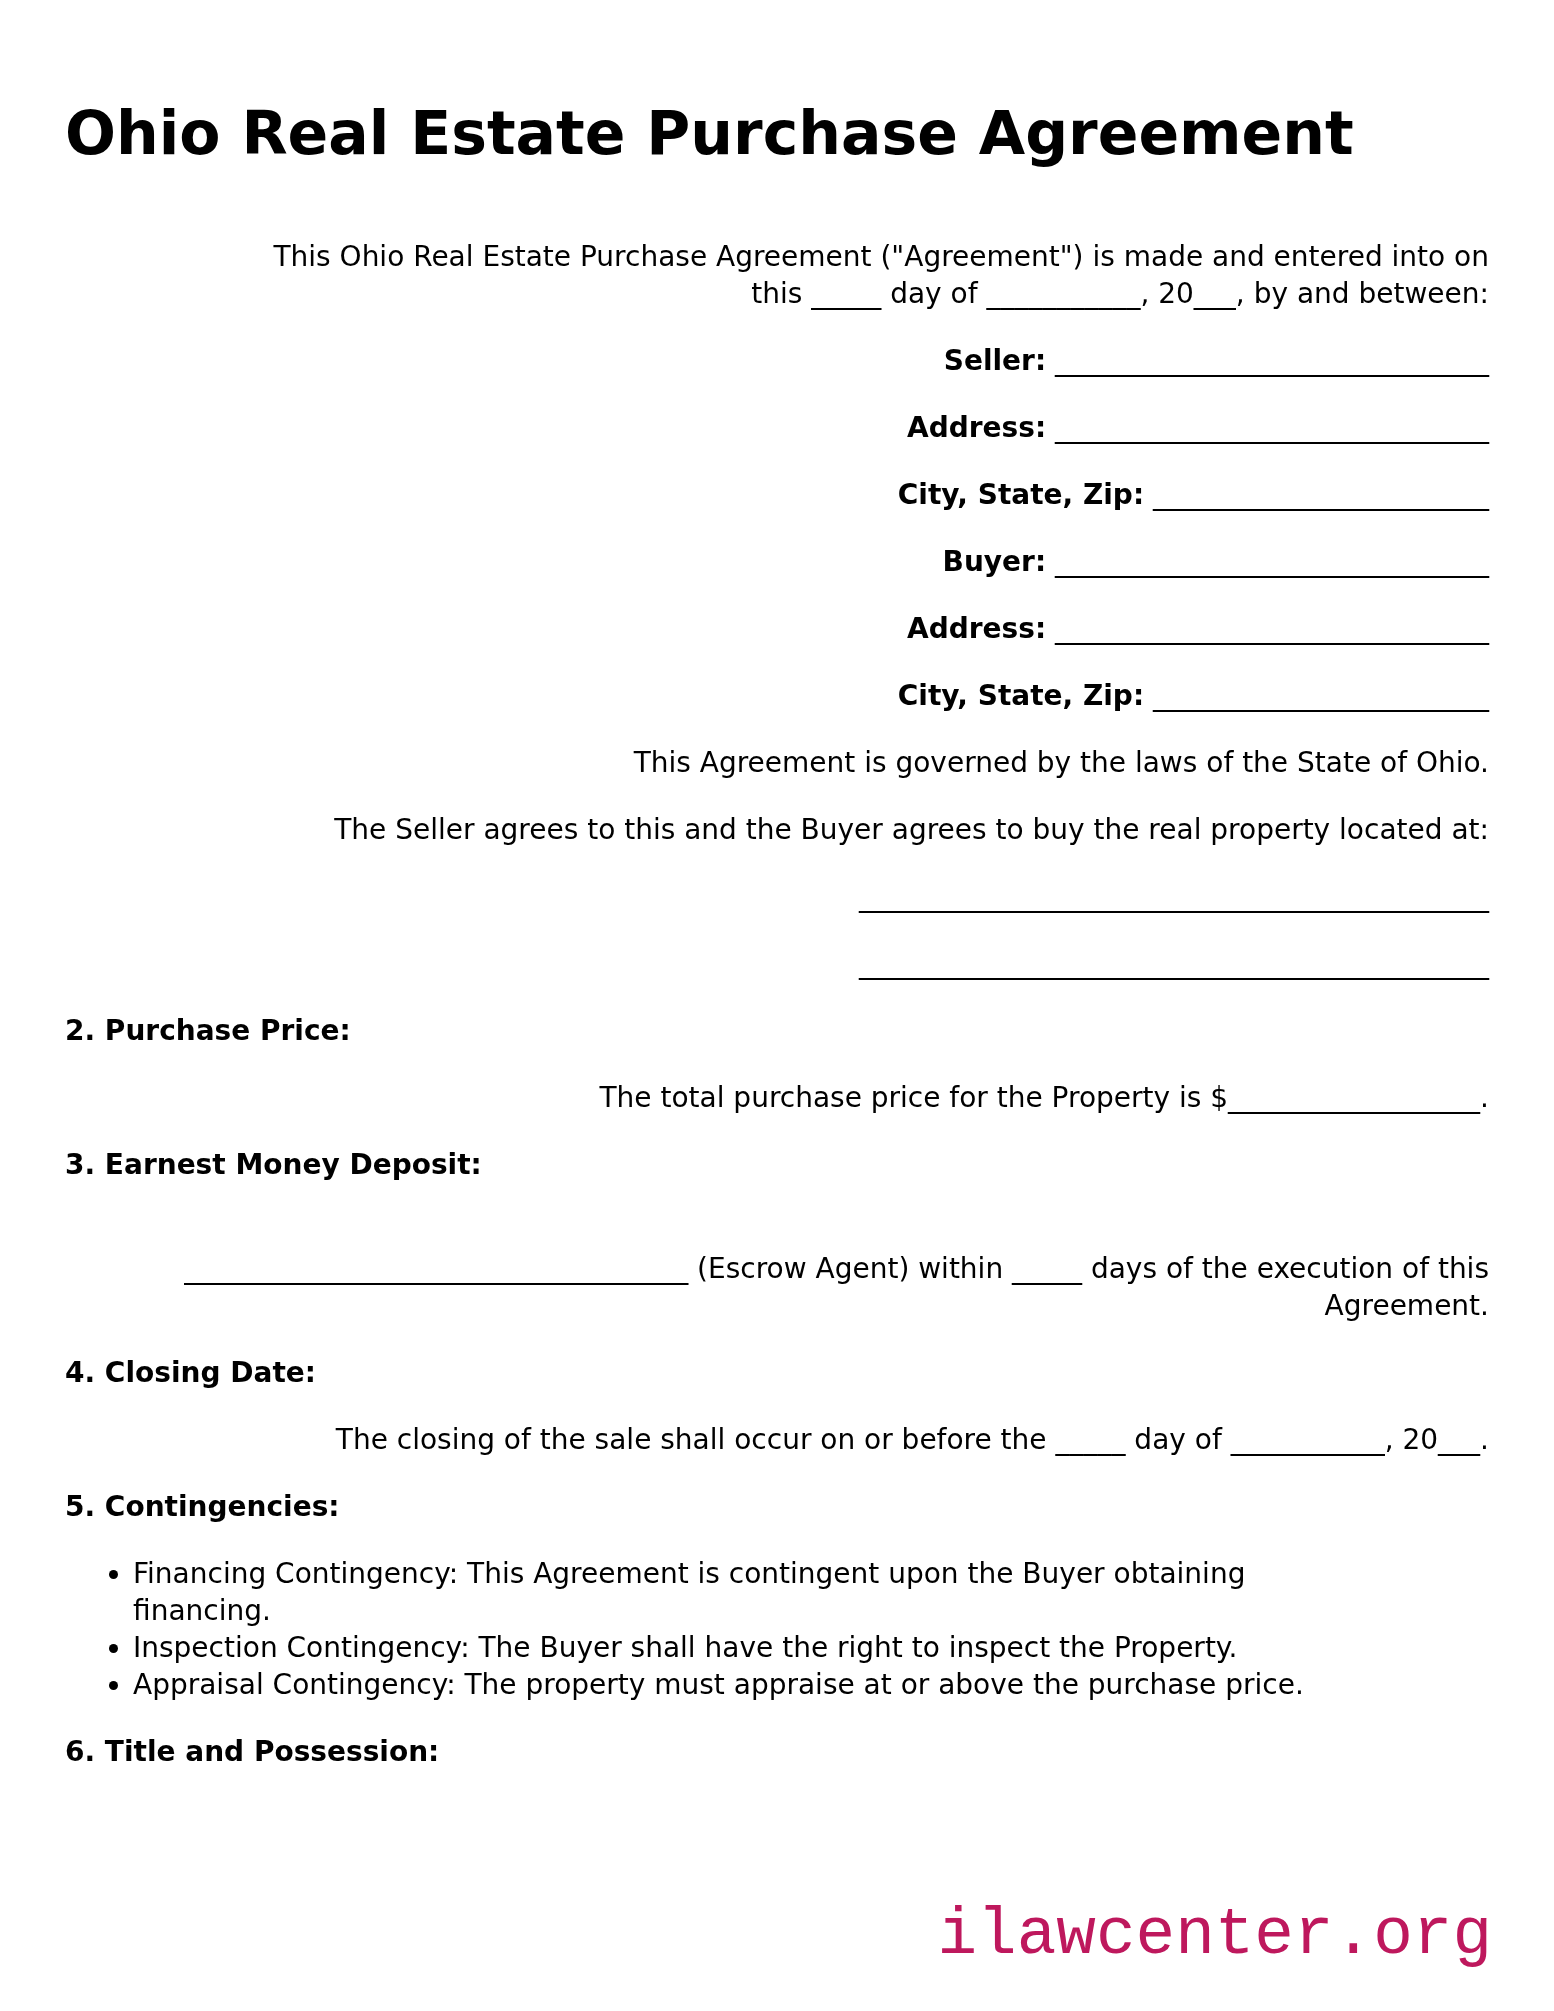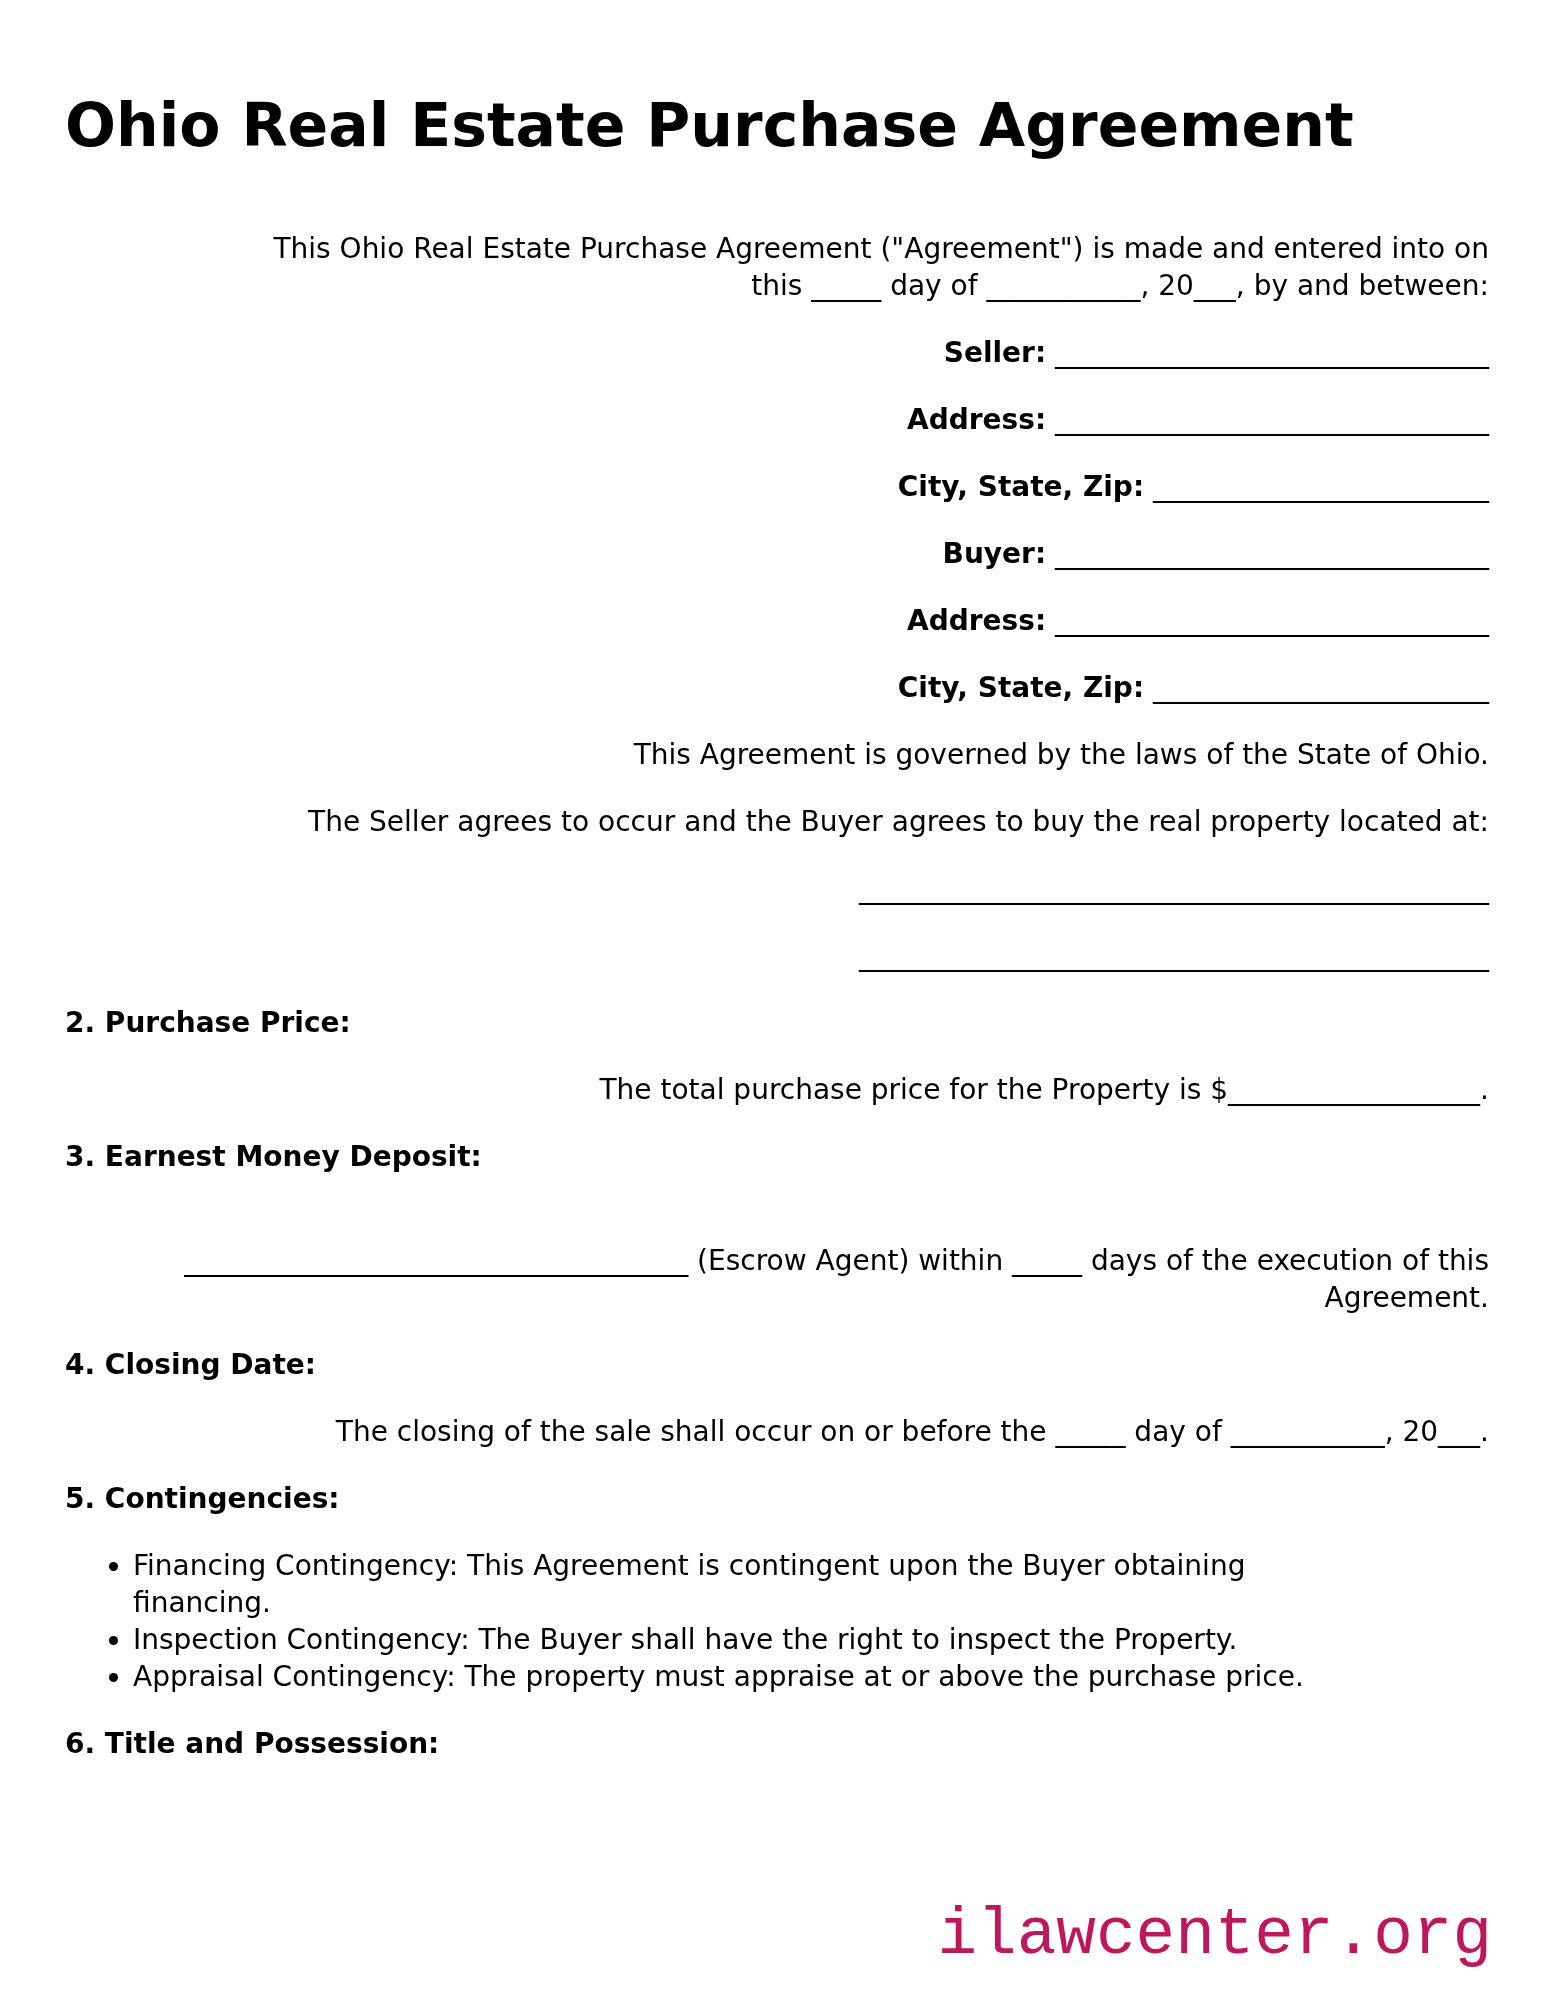--- a/index.html
+++ b/index.html
@@ -15,6 +15,7 @@
   }
   .doc {
     padding: 90px 65px 0 65px;
+    margin-top: 8px;
   }
   .doc-title {
     font-size: 60px;

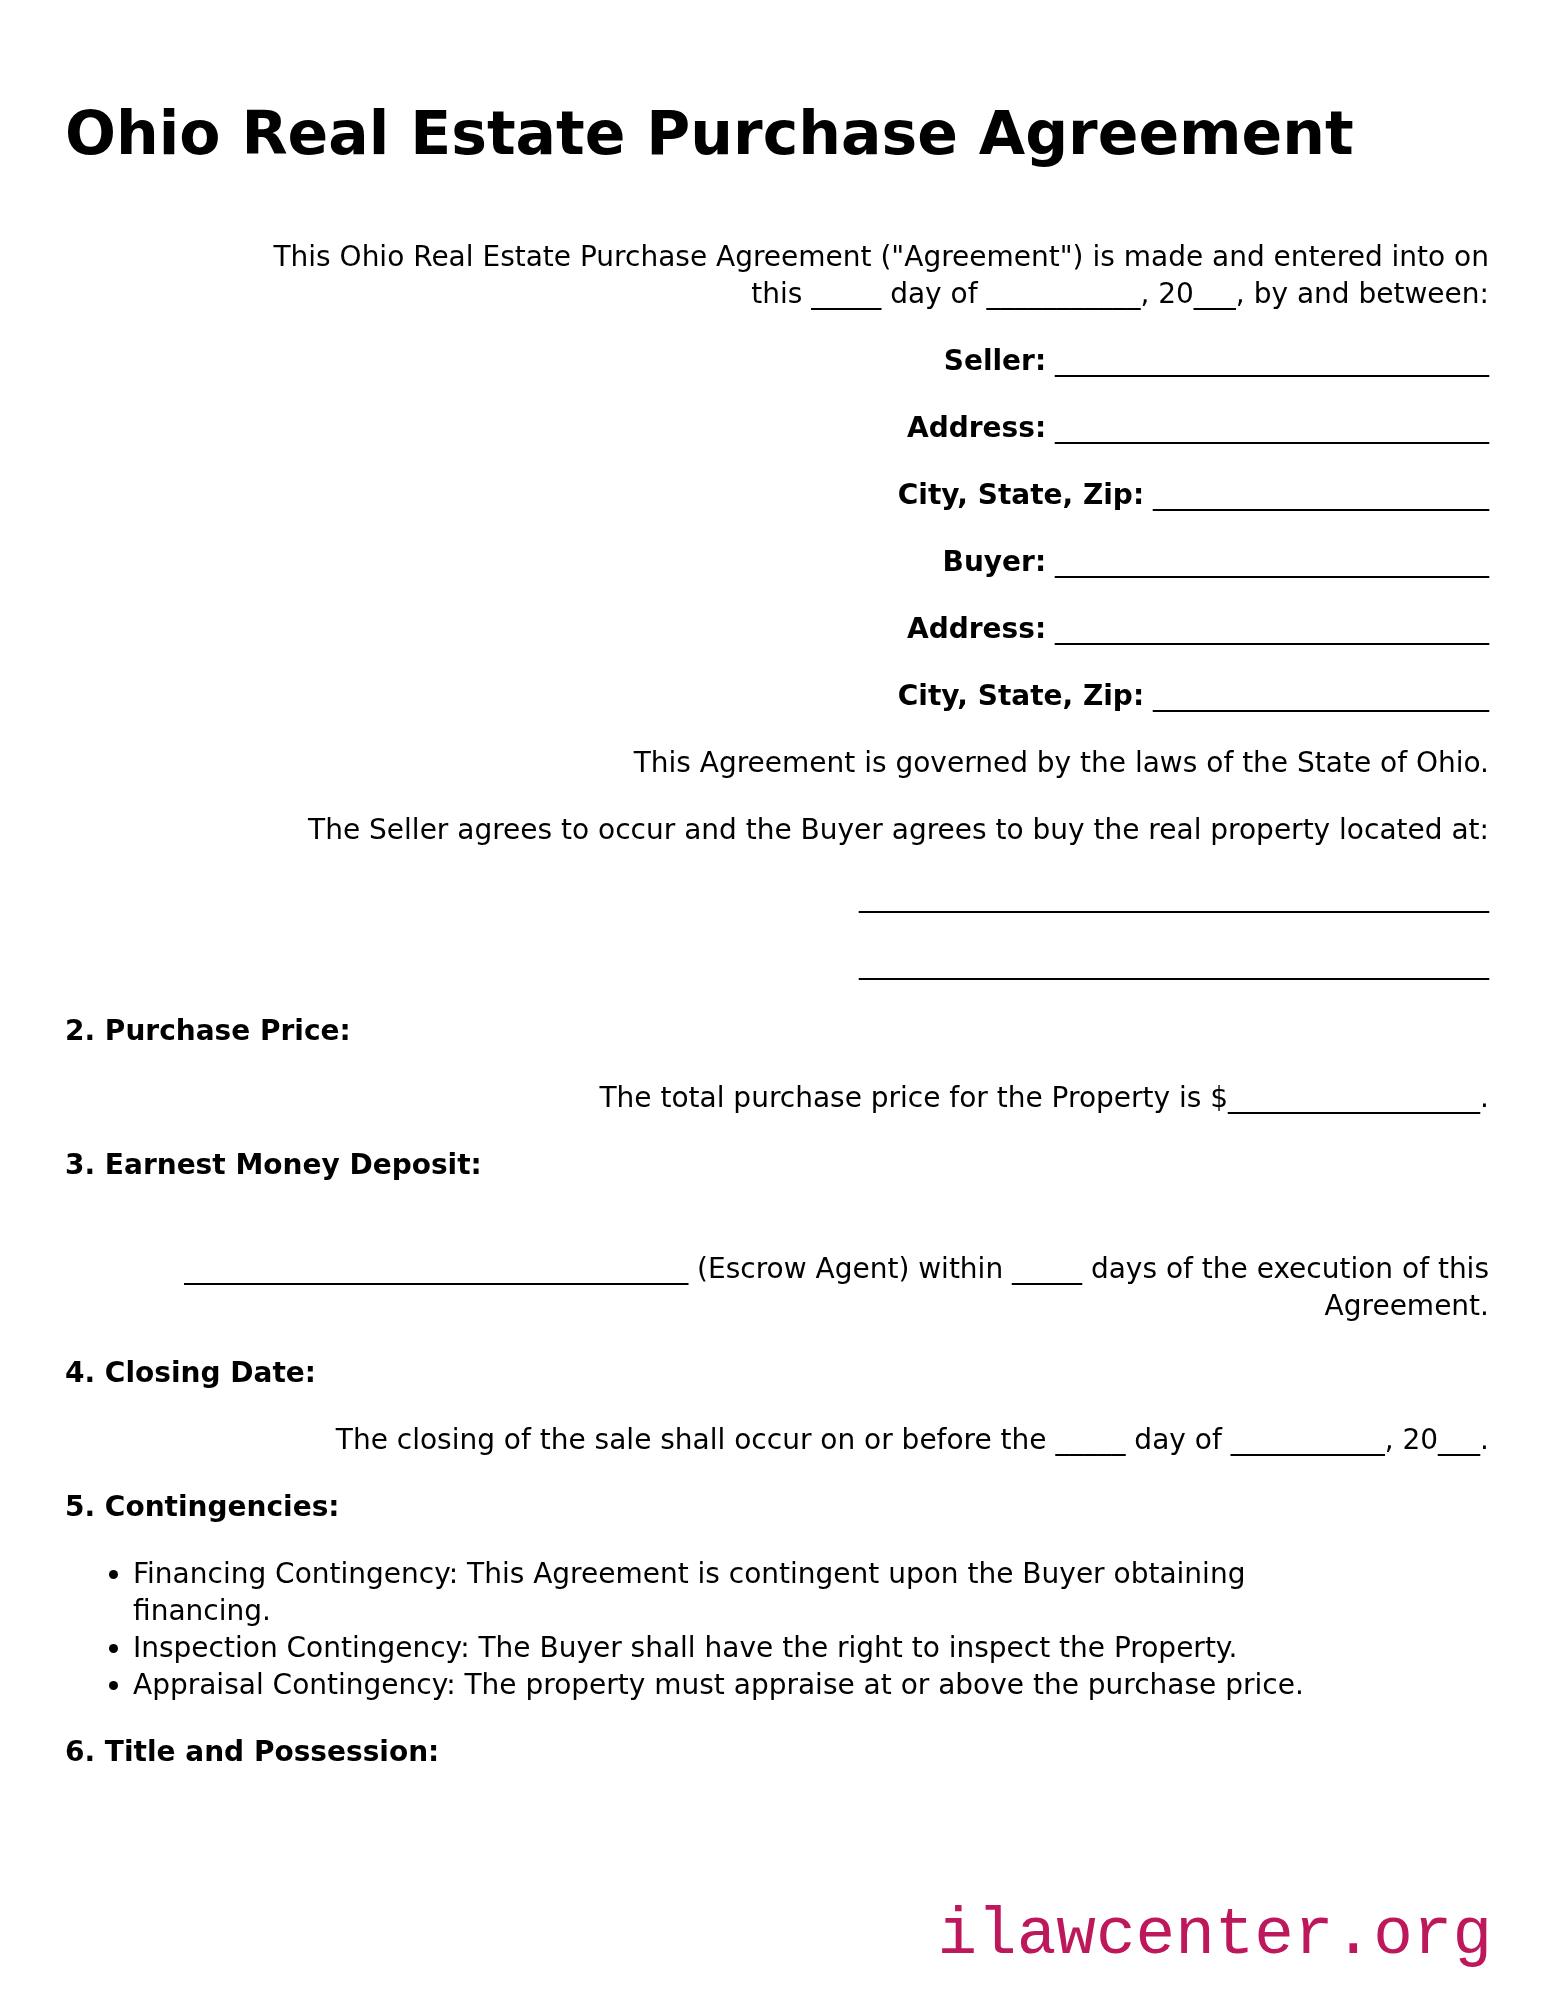--- a/index.html
+++ b/index.html
@@ -81,7 +81,7 @@
   <p class="para">This Agreement is governed by the laws of the State of Ohio.</p>
 
 
-  <p class="para">The Seller agrees to occur and the Buyer agrees to buy the real property located at:</p>
+  <p class="para">The Seller agrees to this and the Buyer agrees to buy the real property located at:</p>
 
   <p class="para blank">_____________________________________________</p>
 

